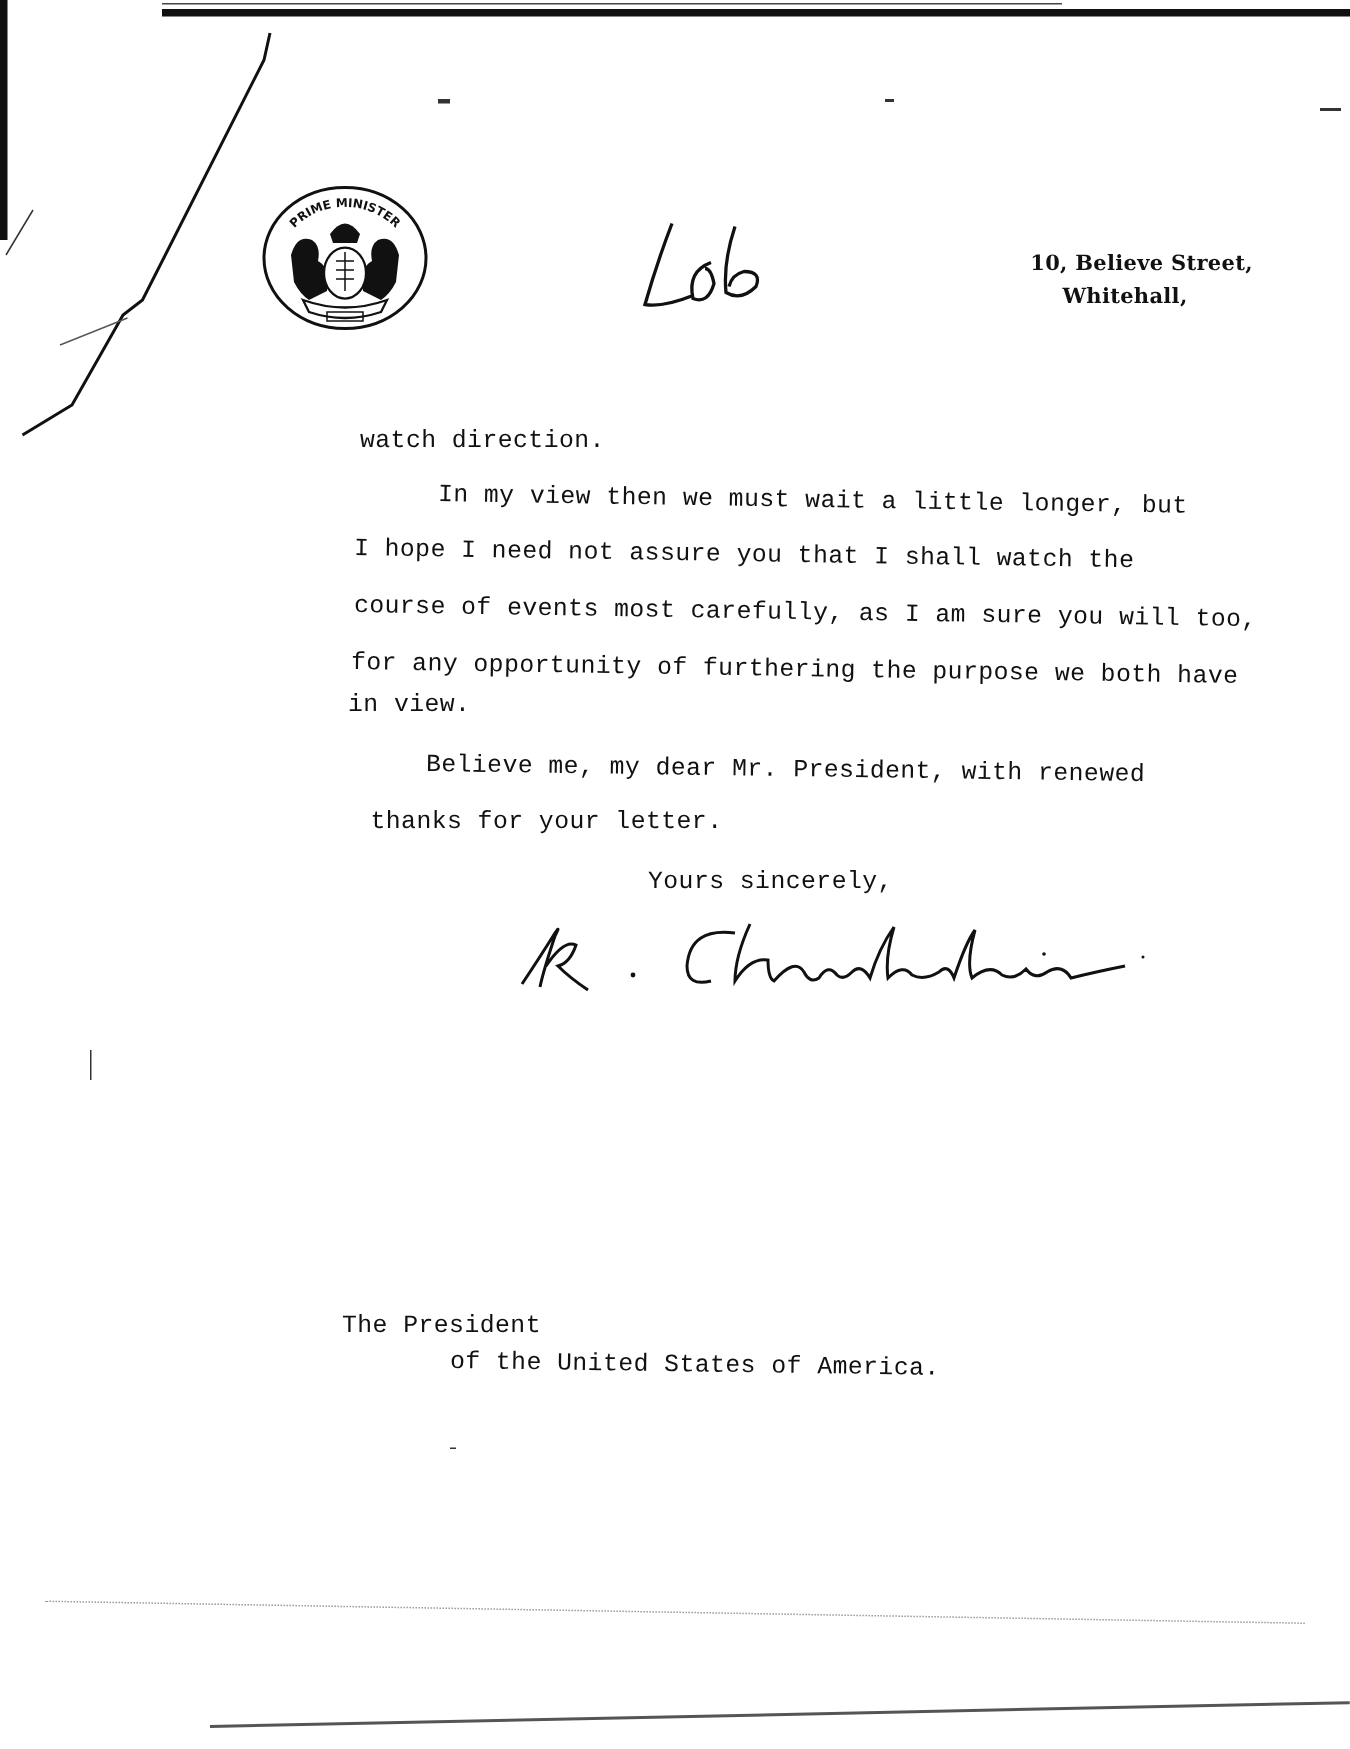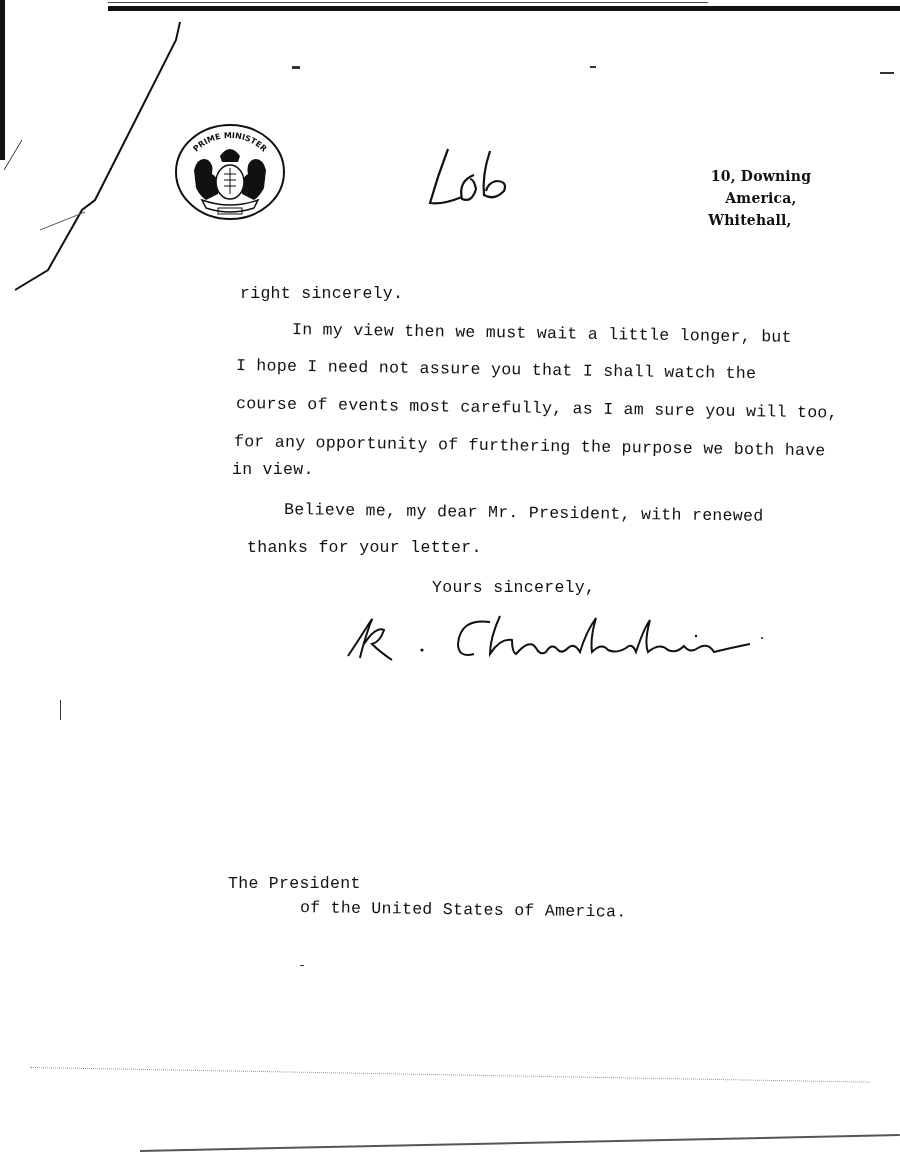--- a/index.html
+++ b/index.html
@@ -85,7 +85,7 @@
   </svg>
 
   <div class="address">
-    <span class="l1">10, Downing America,</span>
+    <span class="l1">10, Believe Street,</span>
     <span class="l2">Whitehall,</span>
   </div>
 

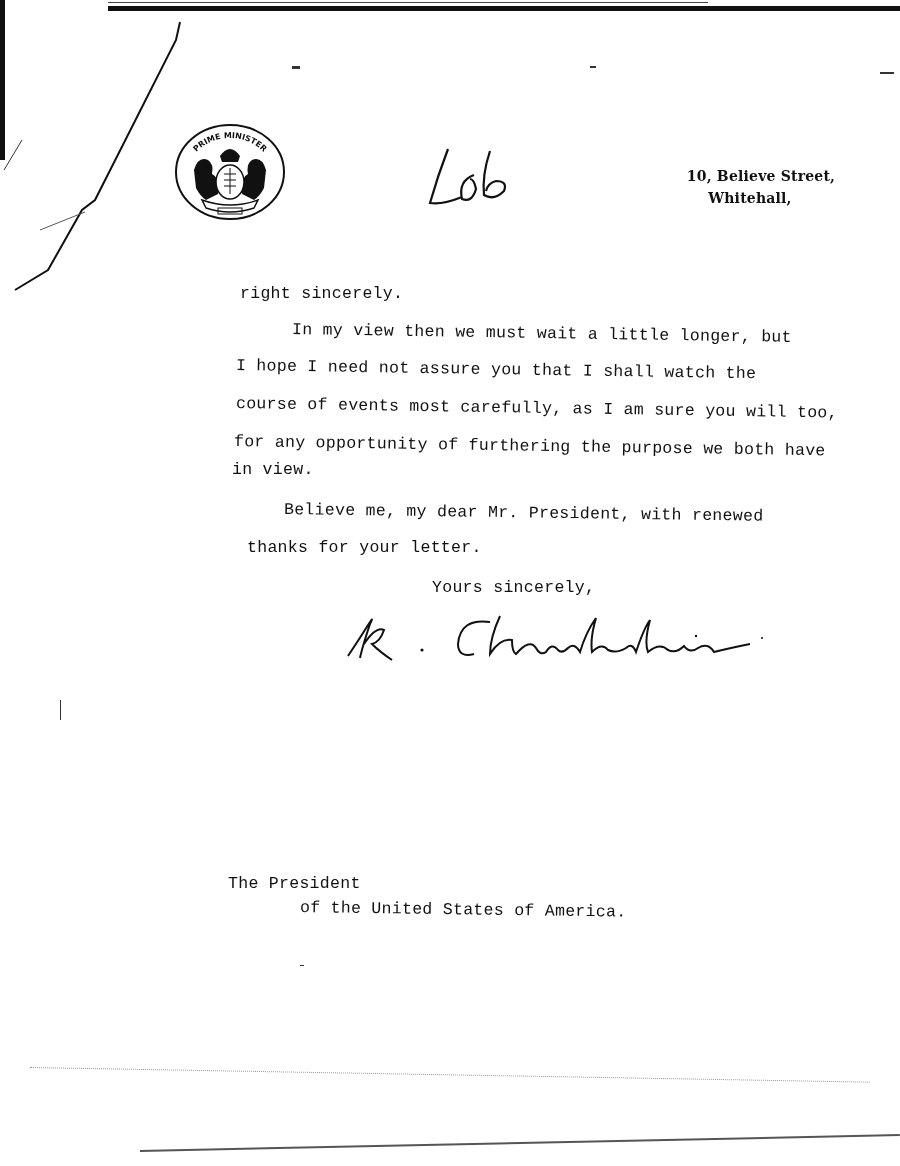--- a/index.html
+++ b/index.html
@@ -89,7 +89,7 @@
     <span class="l2">Whitehall,</span>
   </div>
 
-  <div class="line" style="left:240px; top:284px;">right sincerely.</div>
+  <div class="line" style="left:240px; top:284px;">watch direction.</div>
   <div class="line" style="left:292px; top:320px; transform:rotate(0.9deg); transform-origin:left;">In my view then we must wait a little longer, but</div>
   <div class="line" style="left:236px; top:356px; transform:rotate(0.9deg); transform-origin:left;">I hope I need not assure you that I shall watch the</div>
   <div class="line" style="left:236px; top:394px; transform:rotate(0.9deg); transform-origin:left;">course of events most carefully, as I am sure you will too,</div>

